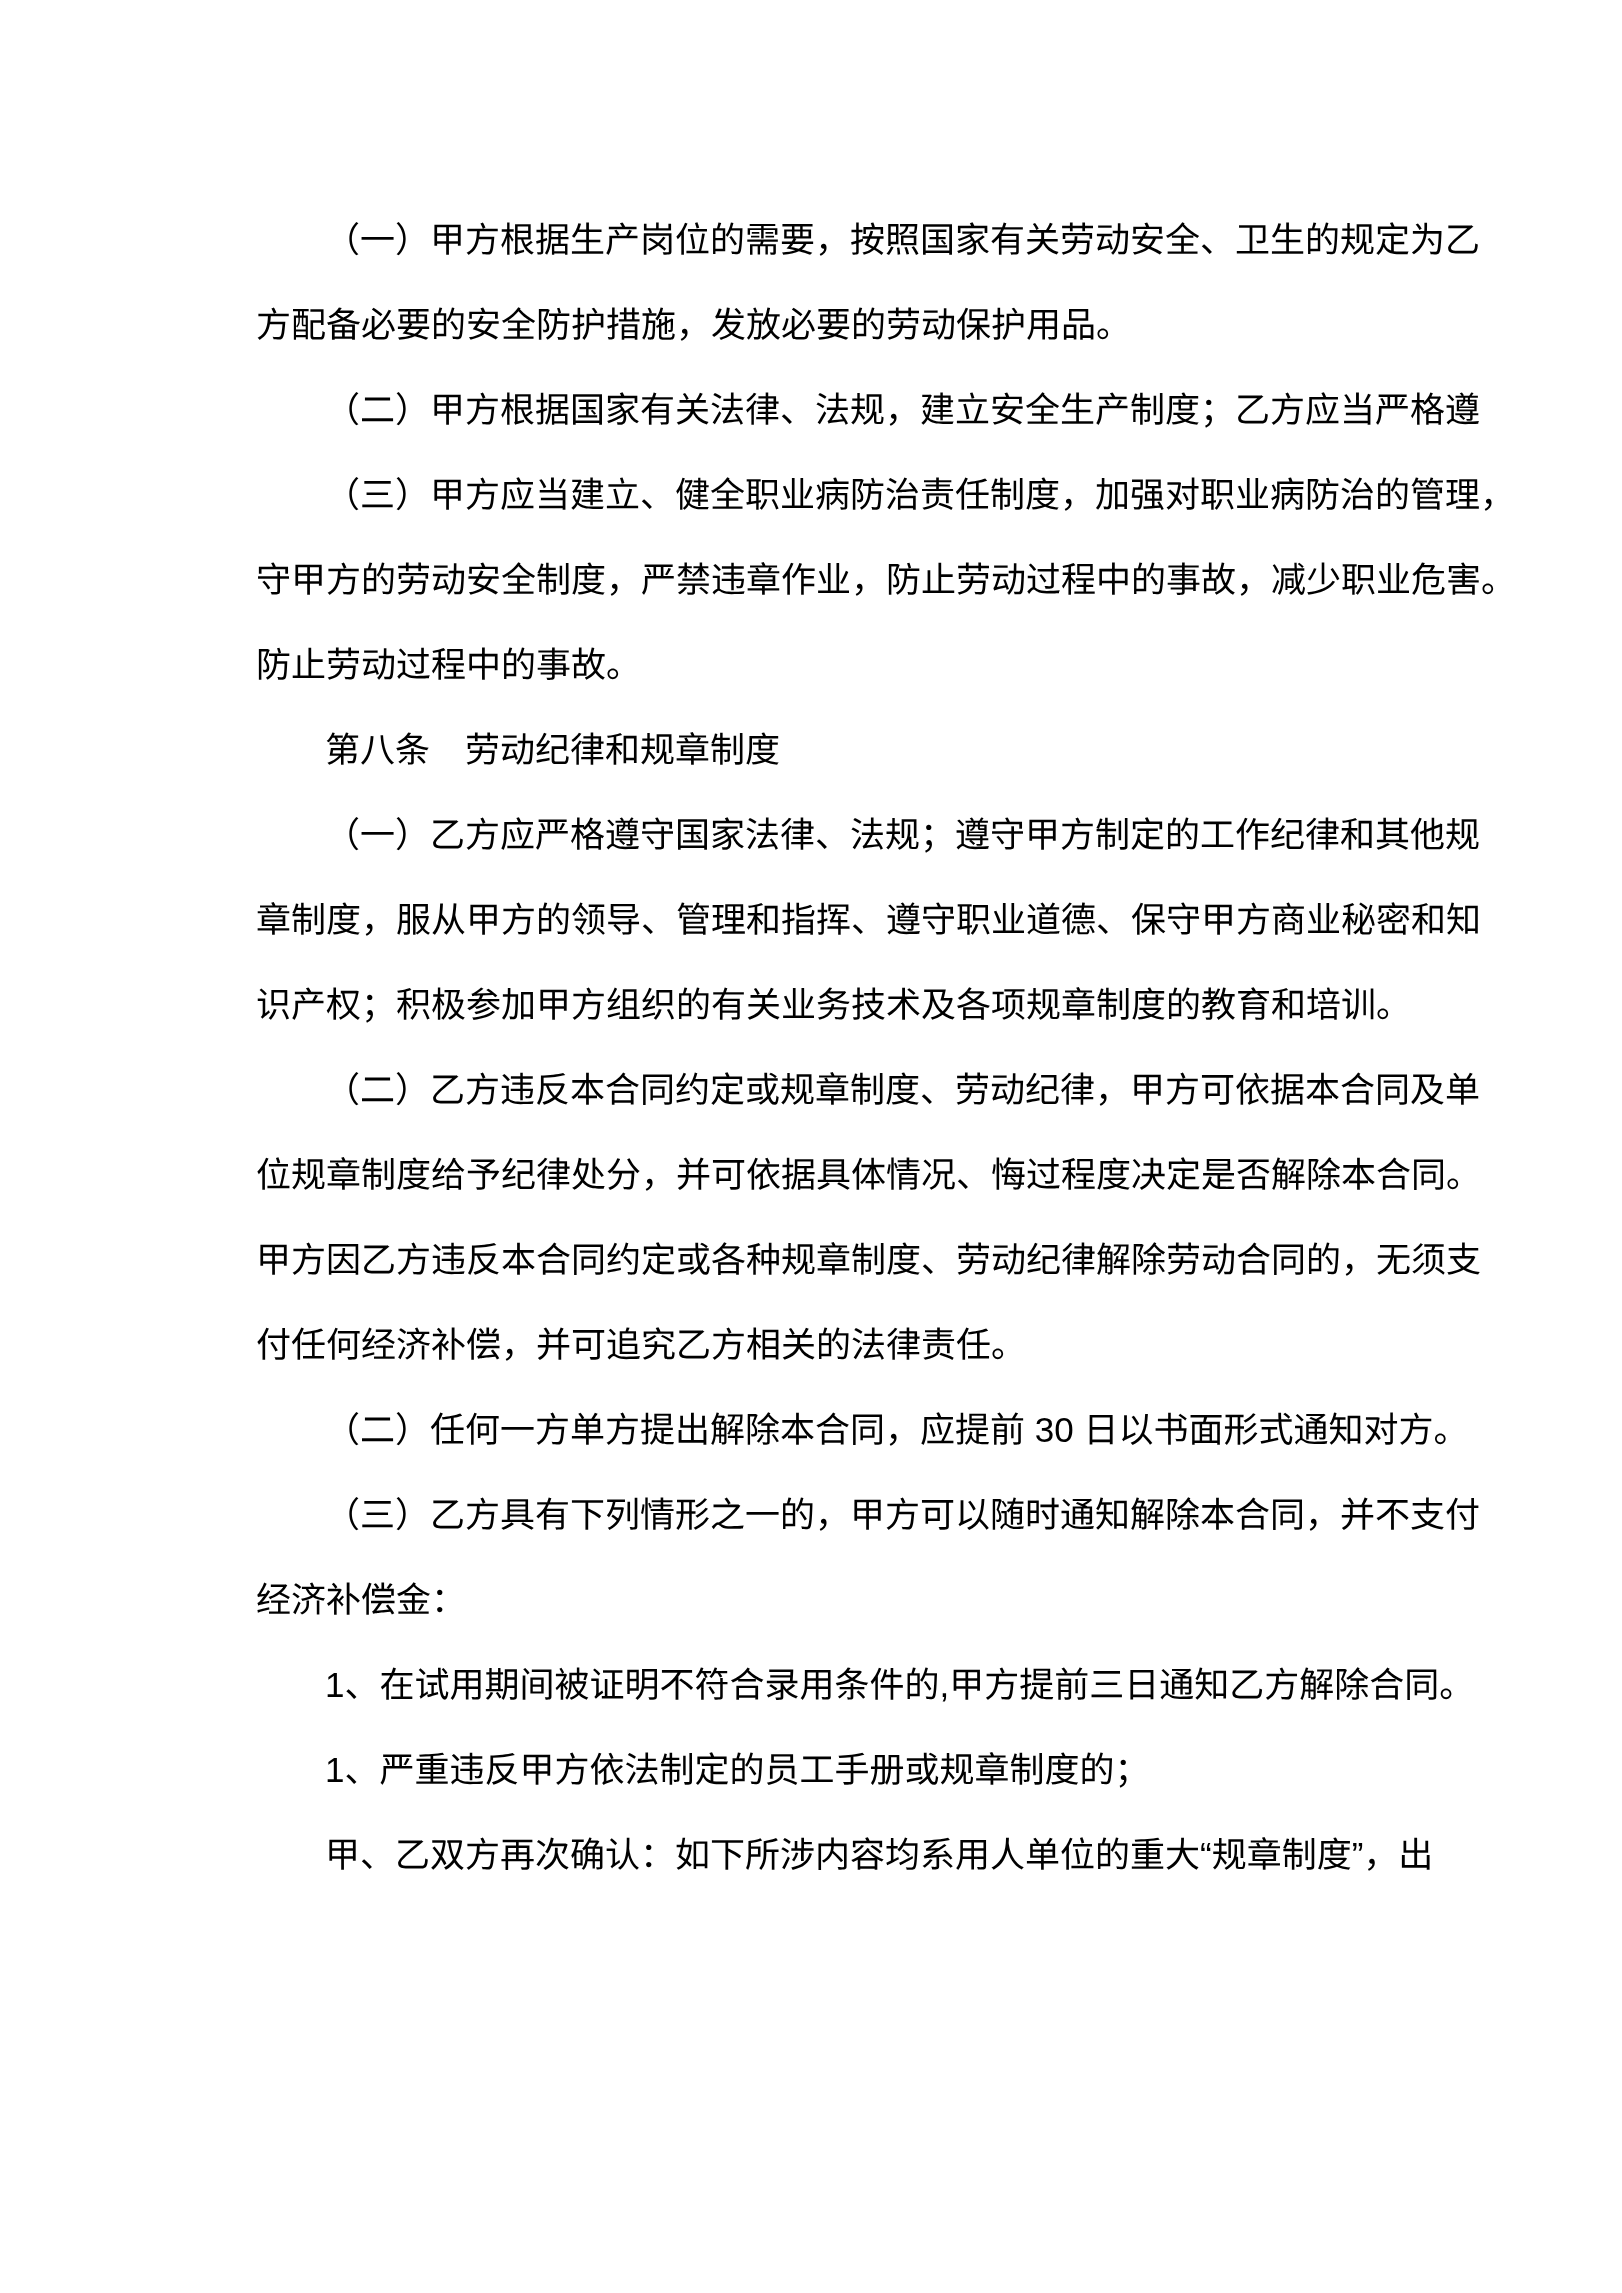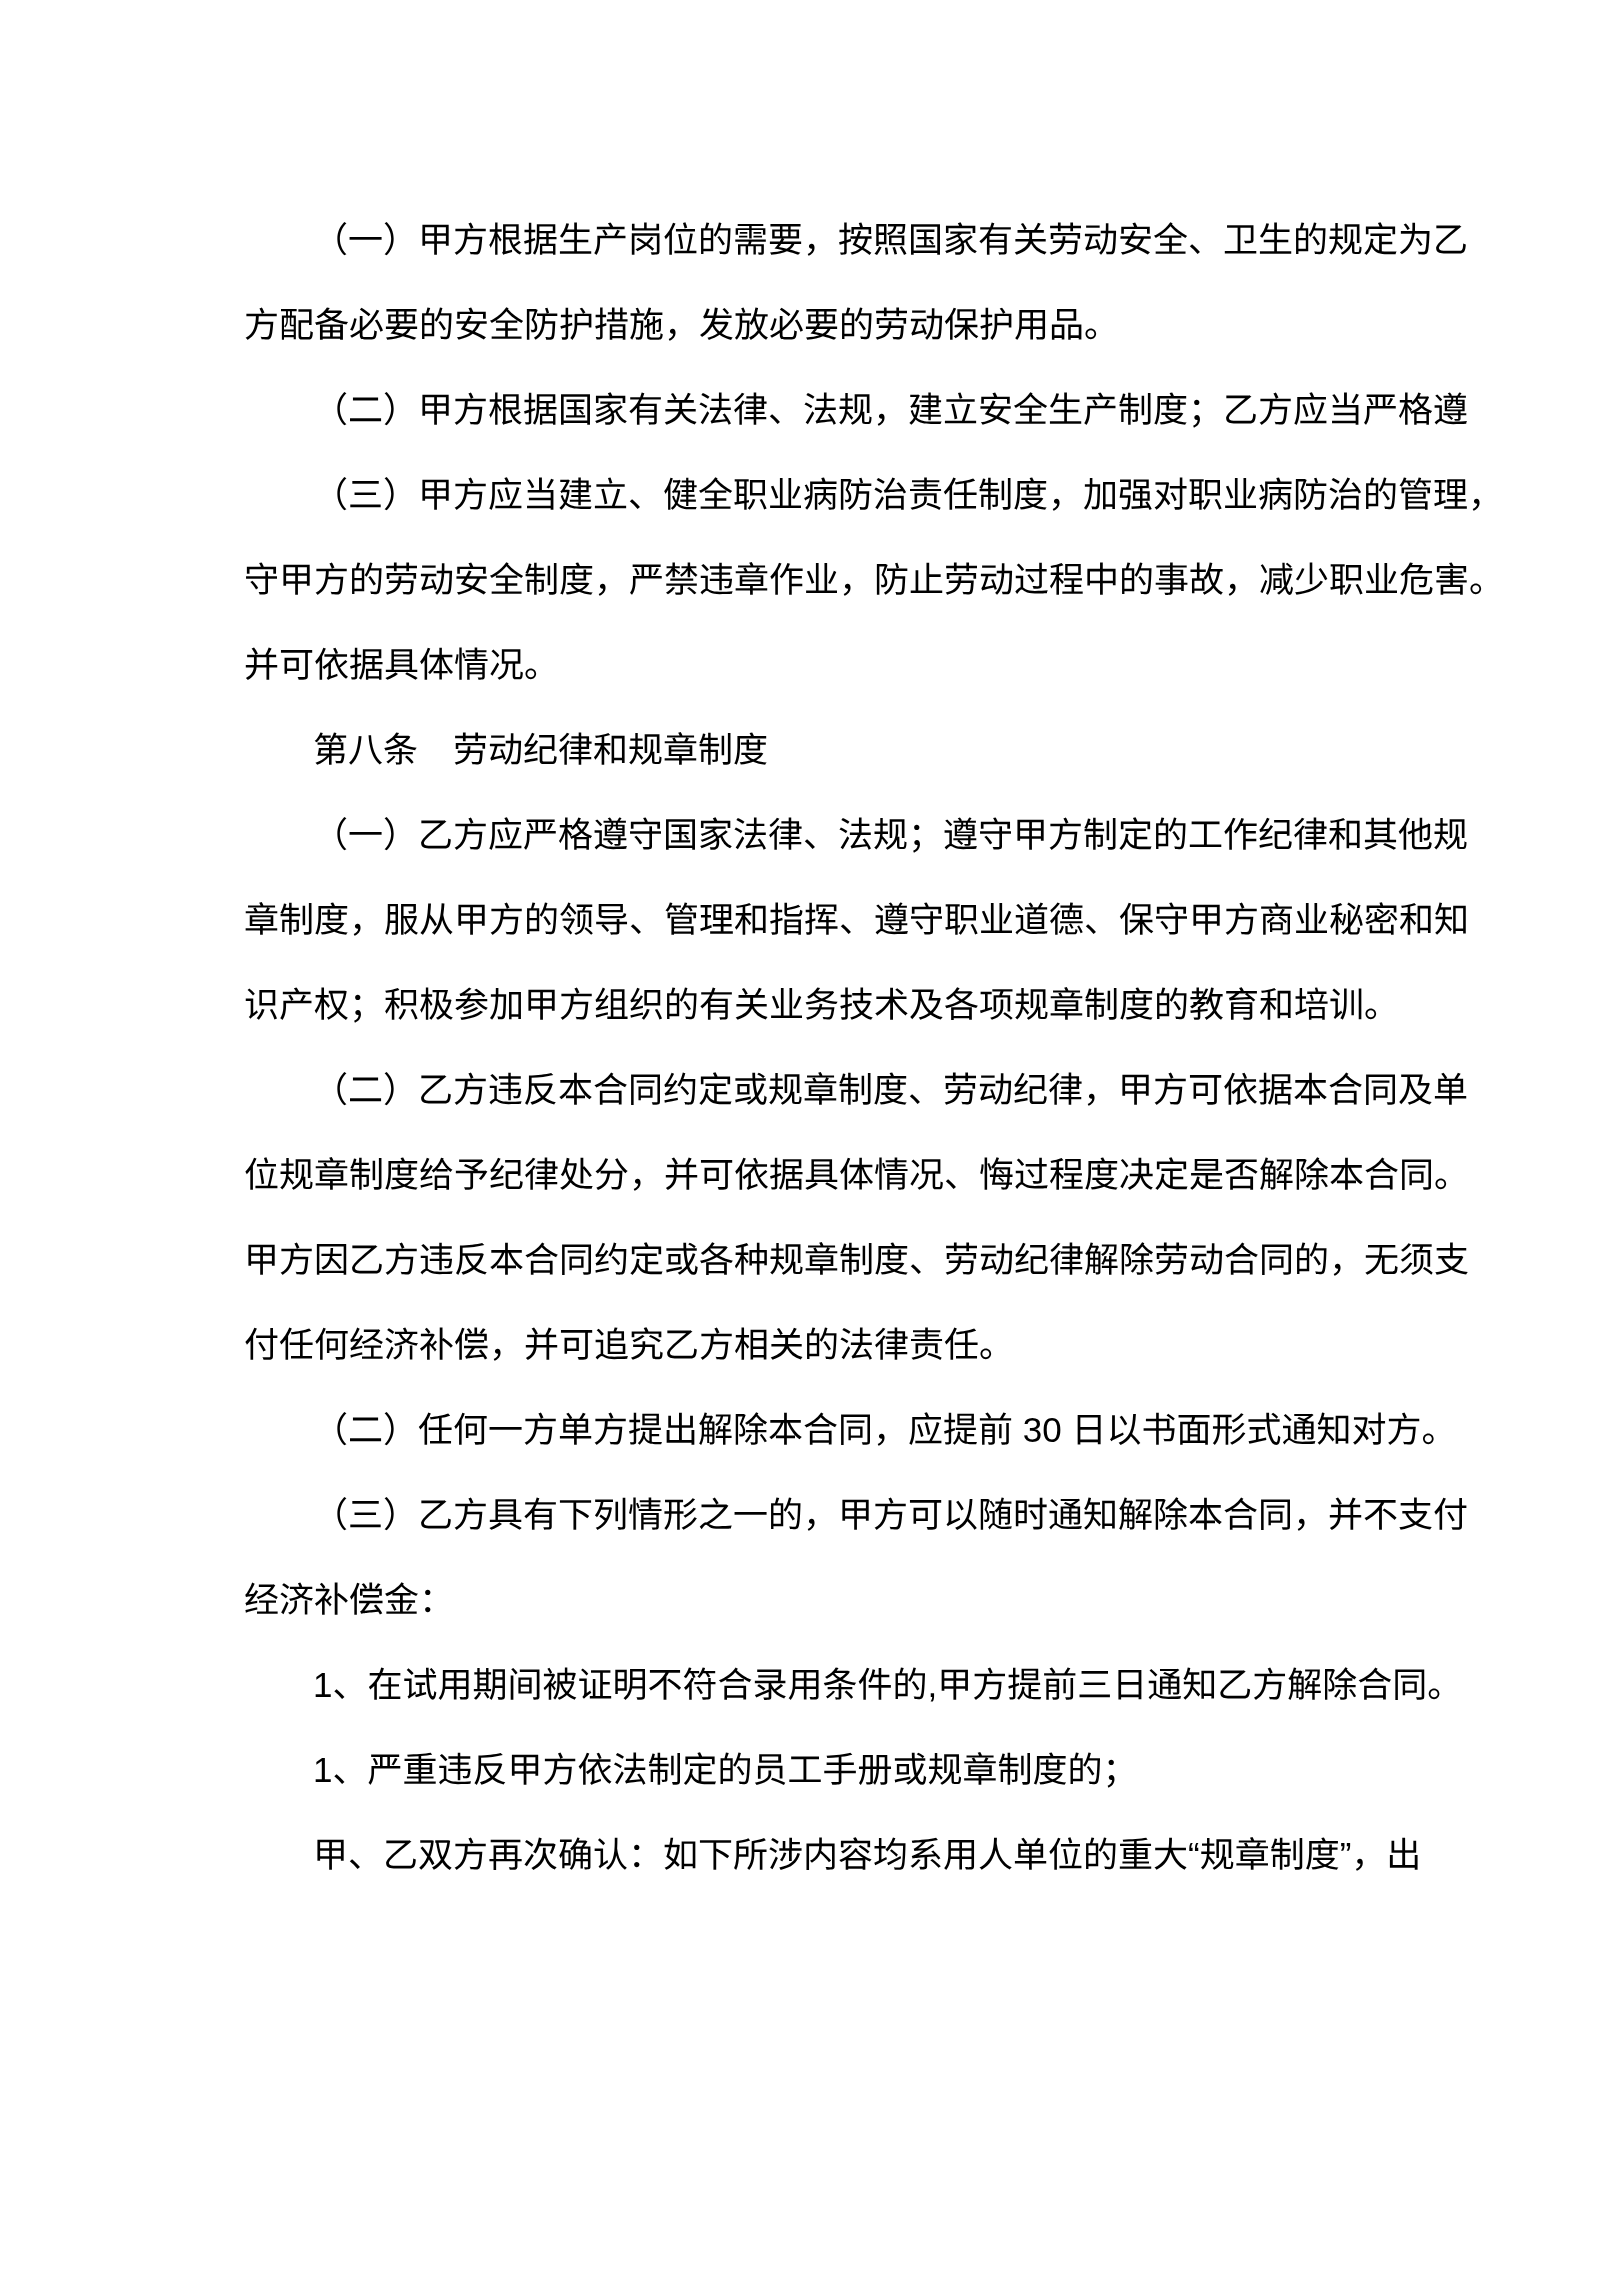--- a/index.html
+++ b/index.html
@@ -18,7 +18,7 @@
   }
   .content {
     position: absolute;
-    left: 244px;
+    left: 256px;
     top: 197px;
     width: 1209px;
   }

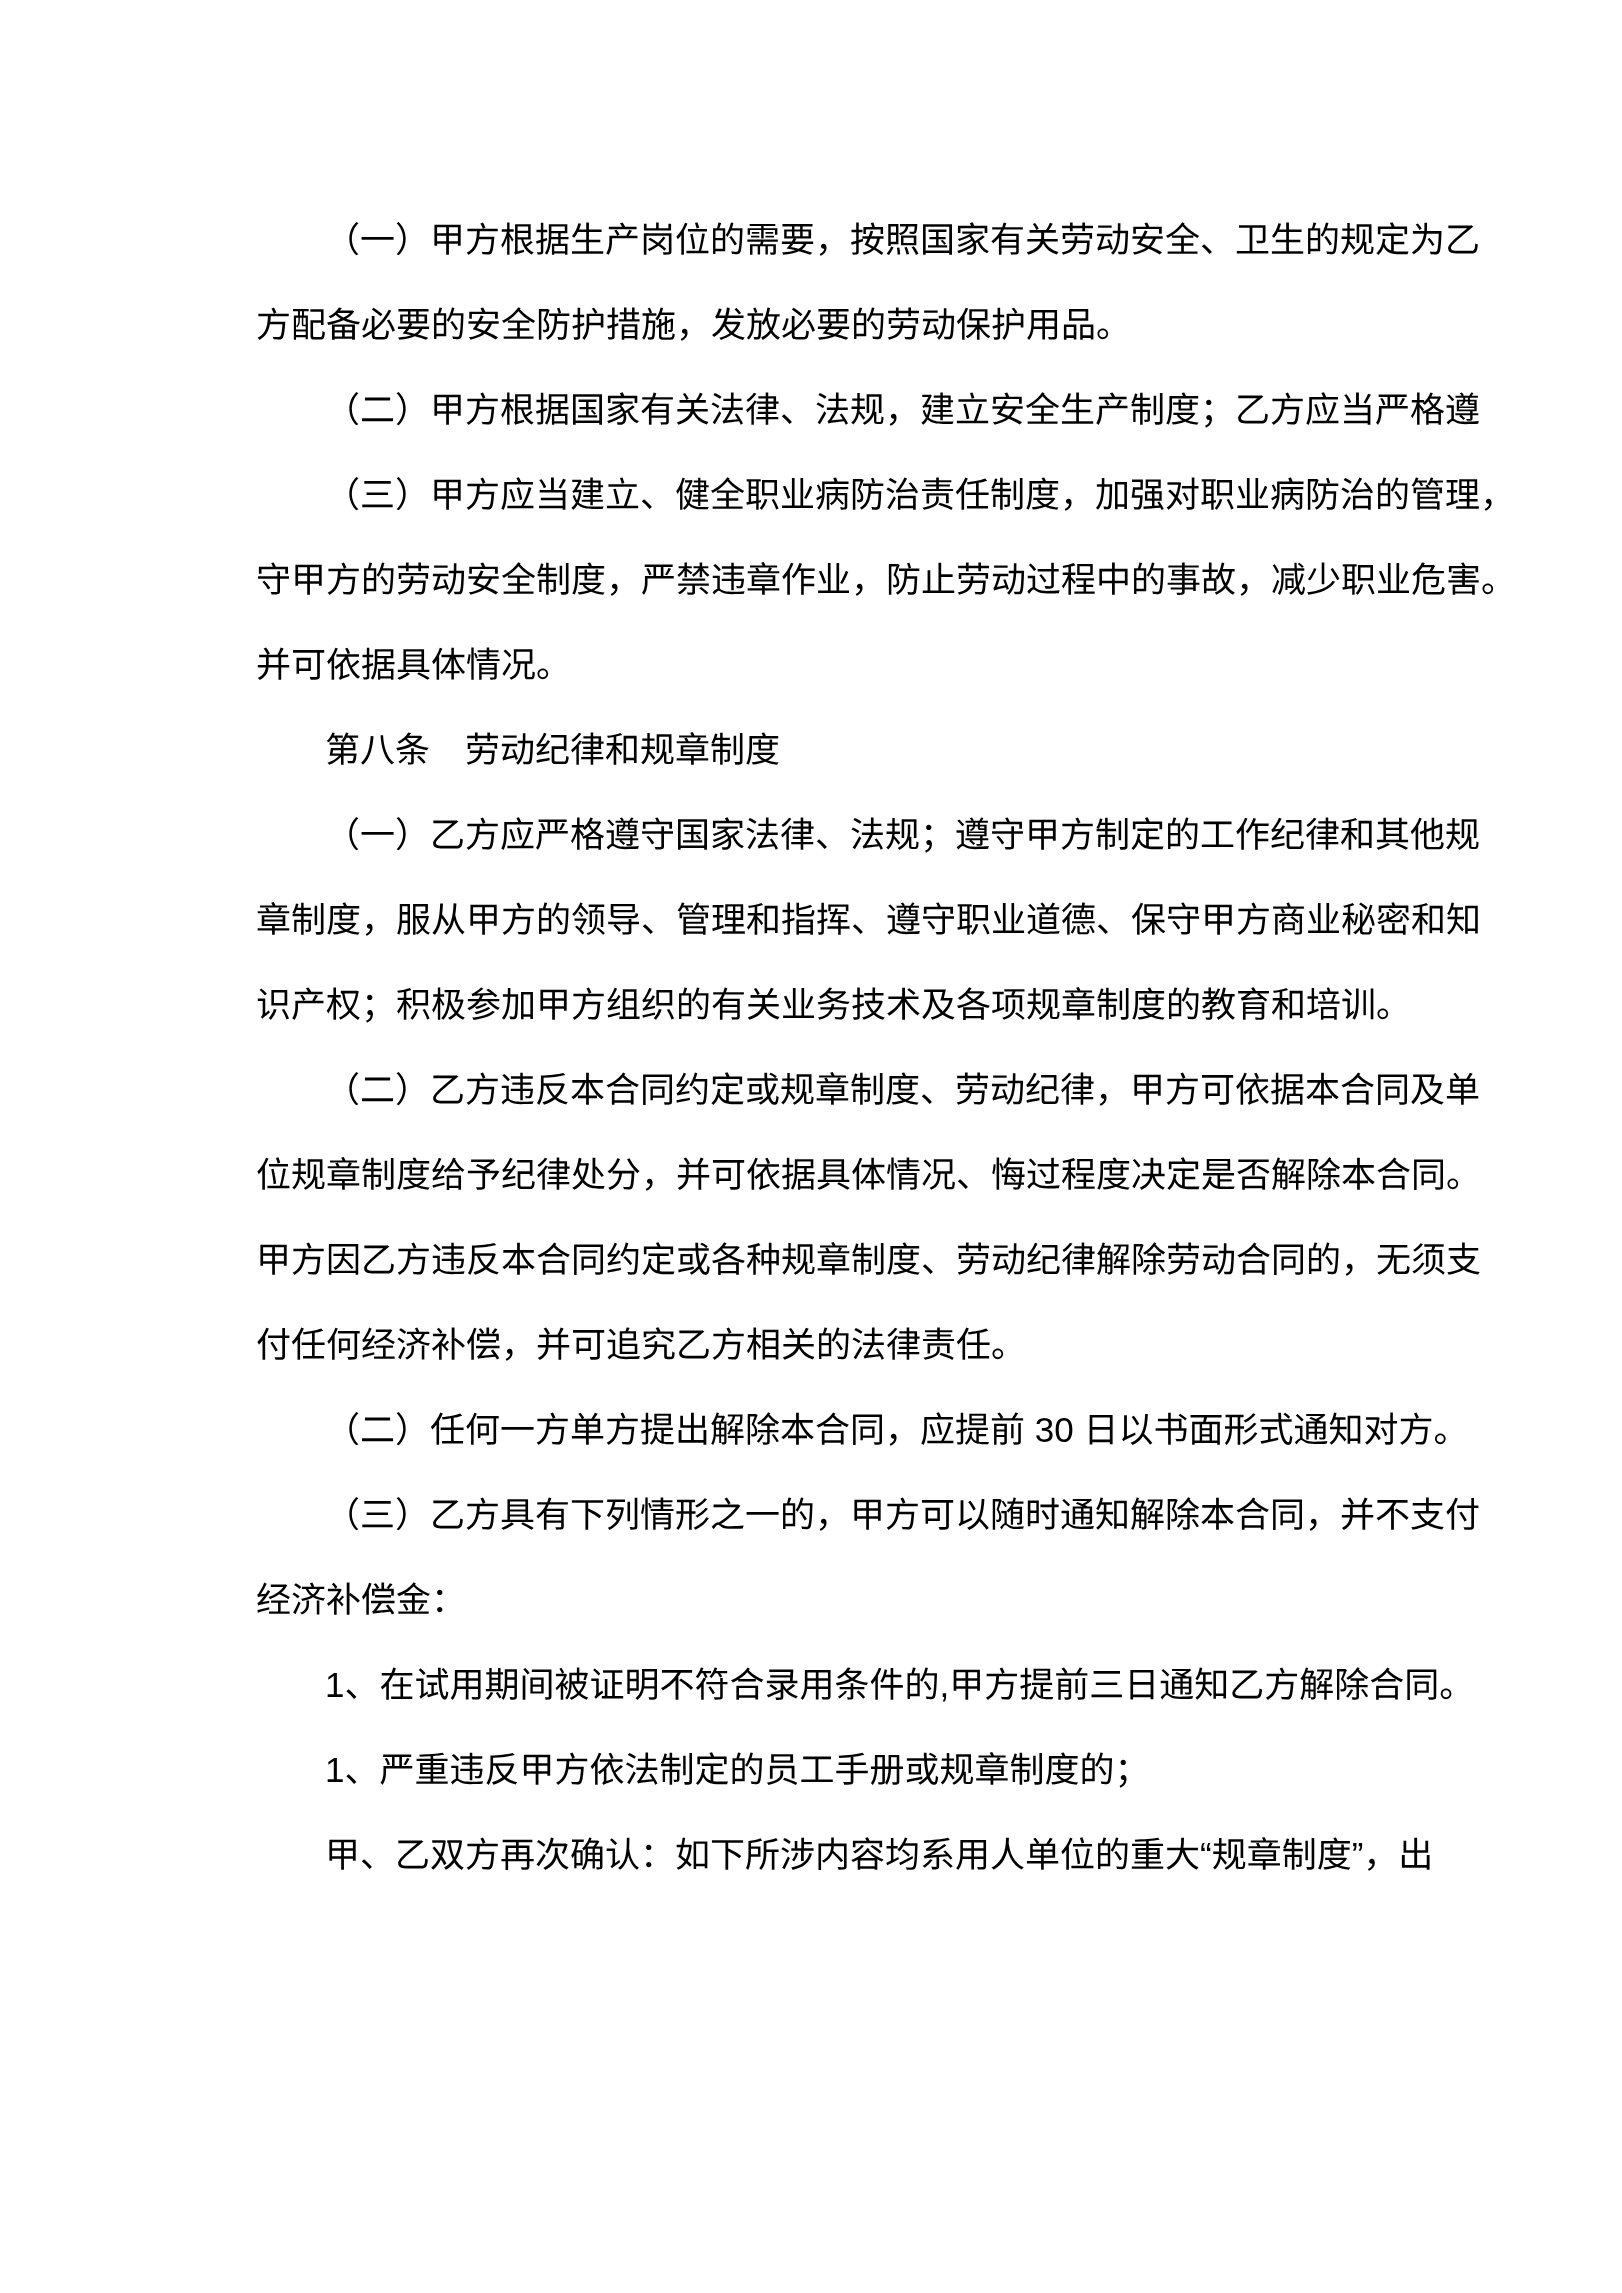--- a/index.html
+++ b/index.html
@@ -44,7 +44,7 @@
       <div class="line indent">（二）甲方根据国家有关法律、法规，建立安全生产制度；乙方应当严格遵</div>
       <div class="line indent">（三）甲方应当建立、健全职业病防治责任制度，加强对职业病防治的管理，</div>
       <div class="line">守甲方的劳动安全制度，严禁违章作业，防止劳动过程中的事故，减少职业危害。</div>
-      <div class="line">并可依据具体情况。</div>
+      <div class="line">防止劳动过程中的事故。</div>
       <div class="line indent">第八条　劳动纪律和规章制度</div>
       <div class="line indent">（一）乙方应严格遵守国家法律、法规；遵守甲方制定的工作纪律和其他规</div>
       <div class="line">章制度，服从甲方的领导、管理和指挥、遵守职业道德、保守甲方商业秘密和知</div>

